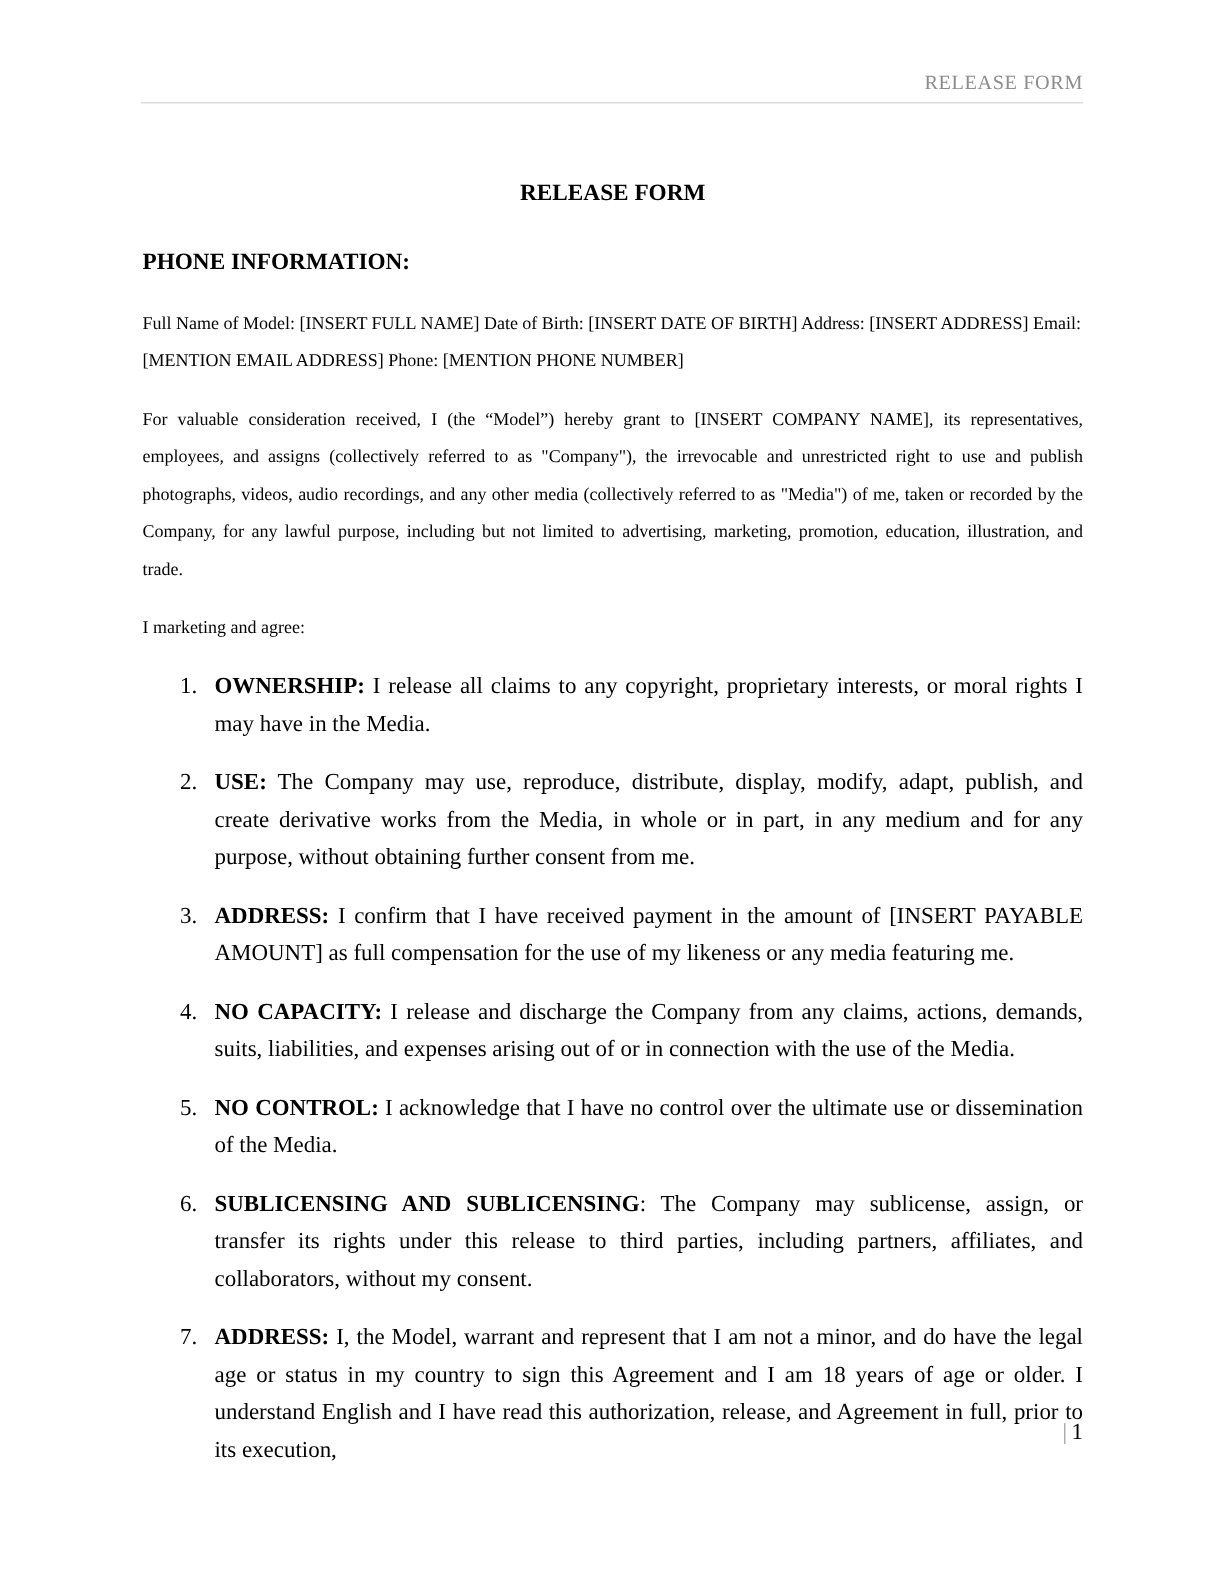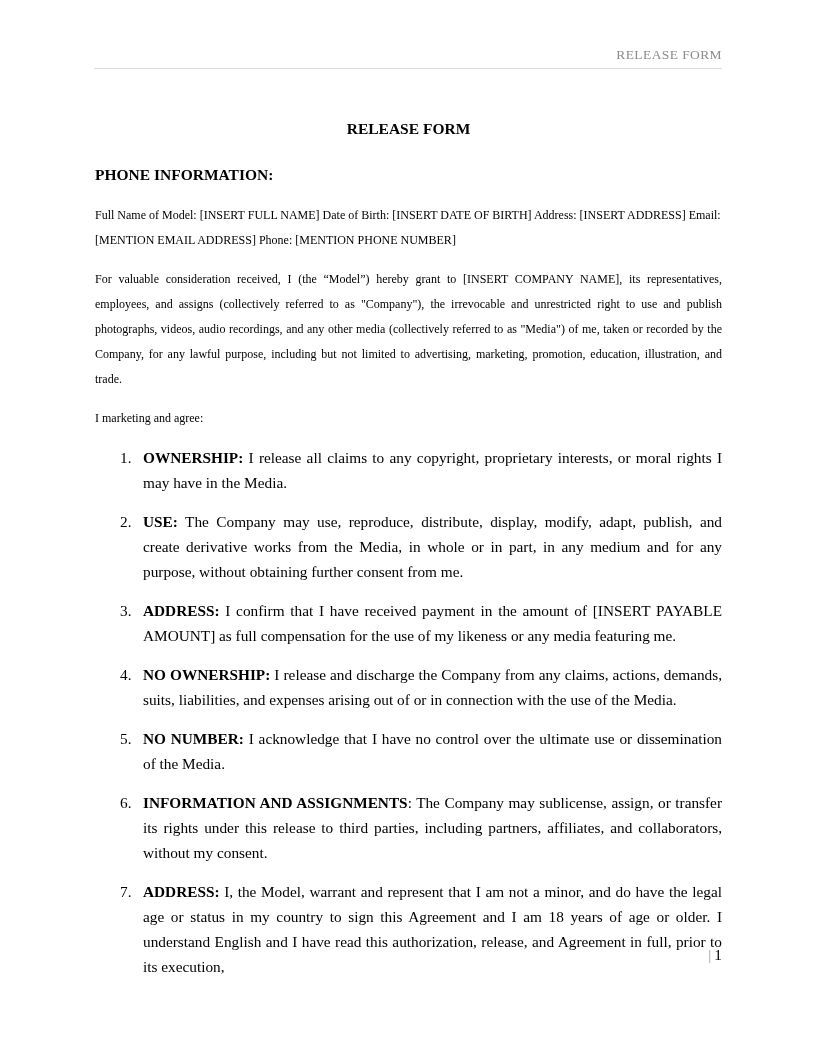--- a/index.html
+++ b/index.html
@@ -164,7 +164,7 @@
         <span class="item-number">3.</span><span class="item-label">ADDRESS:</span><span class="item-text"> I confirm that I have received payment in the amount of [INSERT PAYABLE AMOUNT] as full compensation for the use of my likeness or any media featuring me.</span>
       </li>
       <li>
-        <span class="item-number">4.</span><span class="item-label">NO OWNERSHIP:</span><span class="item-text"> I release and discharge the Company from any claims, actions, demands, suits, liabilities, and expenses arising out of or in connection with the use of the Media.</span>
+        <span class="item-number">4.</span><span class="item-label">NO CAPACITY:</span><span class="item-text"> I release and discharge the Company from any claims, actions, demands, suits, liabilities, and expenses arising out of or in connection with the use of the Media.</span>
       </li>
       <li>
         <span class="item-number">5.</span><span class="item-label">NO NUMBER:</span><span class="item-text"> I acknowledge that I have no control over the ultimate use or dissemination of the Media.</span>

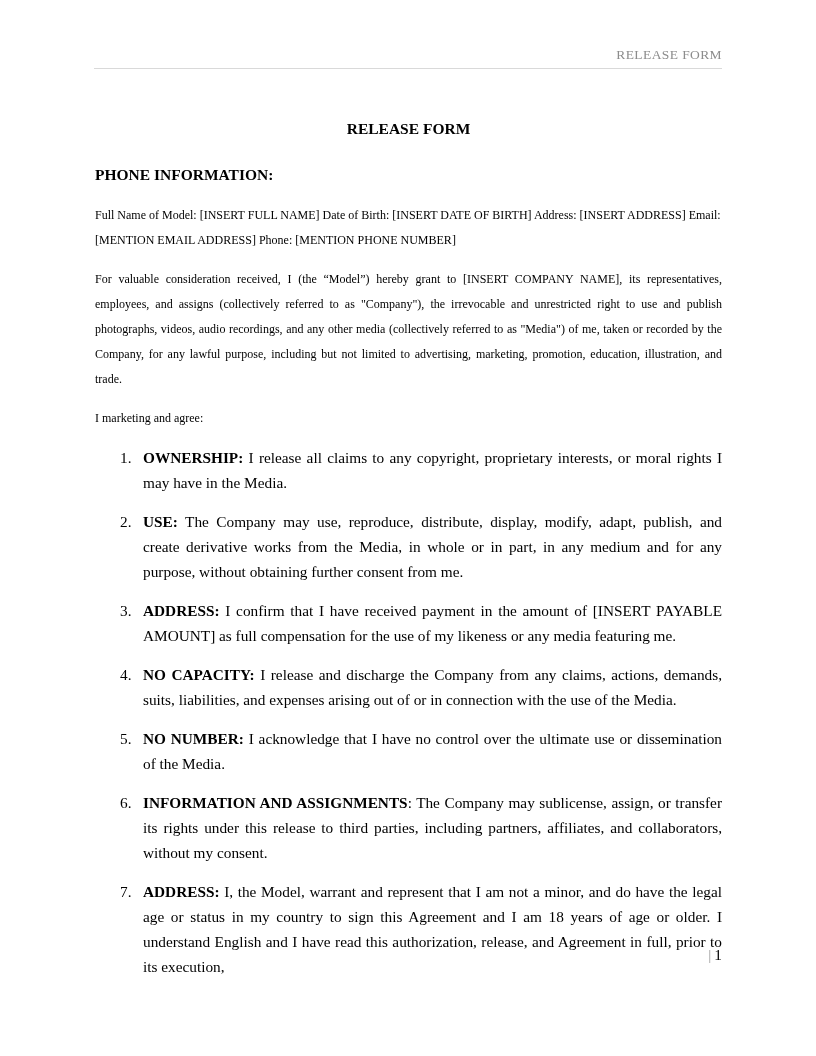--- a/index.html
+++ b/index.html
@@ -167,7 +167,7 @@
         <span class="item-number">4.</span><span class="item-label">NO CAPACITY:</span><span class="item-text"> I release and discharge the Company from any claims, actions, demands, suits, liabilities, and expenses arising out of or in connection with the use of the Media.</span>
       </li>
       <li>
-        <span class="item-number">5.</span><span class="item-label">NO NUMBER:</span><span class="item-text"> I acknowledge that I have no control over the ultimate use or dissemination of the Media.</span>
+        <span class="item-number">5.</span><span class="item-label">NO CONTROL:</span><span class="item-text"> I acknowledge that I have no control over the ultimate use or dissemination of the Media.</span>
       </li>
       <li>
         <span class="item-number">6.</span><span class="item-label">INFORMATION AND ASSIGNMENTS</span><span class="item-text">: The Company may sublicense, assign, or transfer its rights under this release to third parties, including partners, affiliates, and collaborators, without my consent.</span>

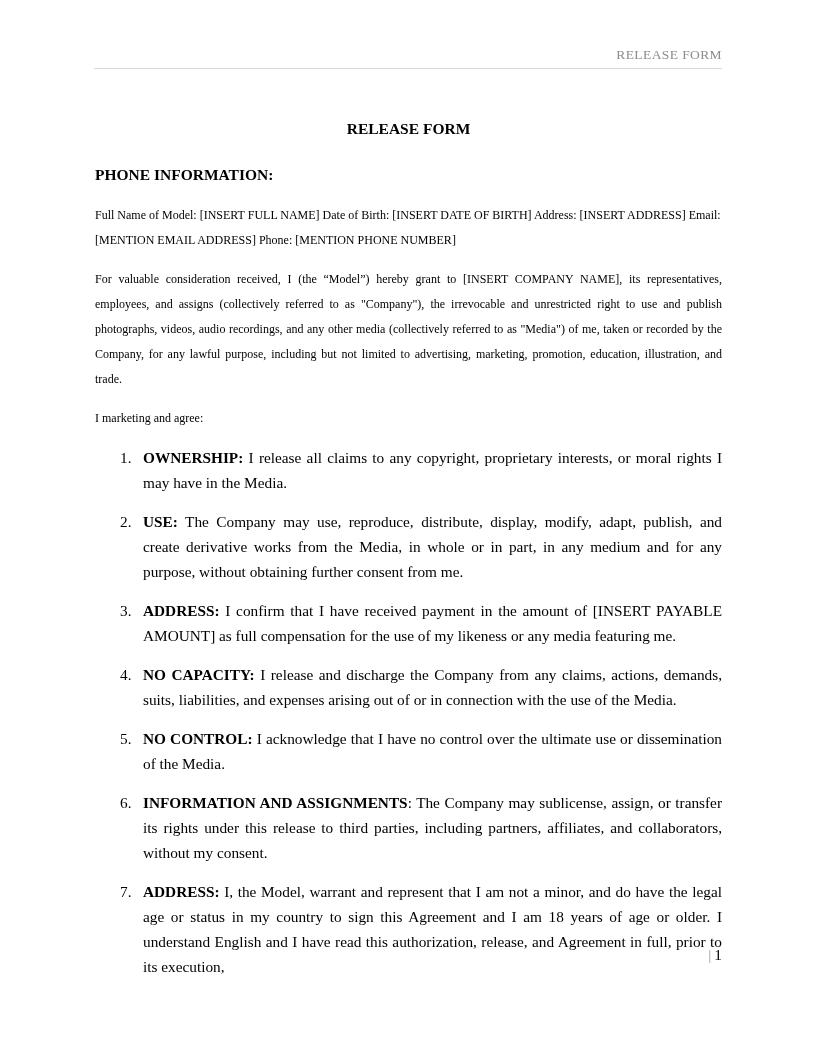--- a/index.html
+++ b/index.html
@@ -170,7 +170,7 @@
         <span class="item-number">5.</span><span class="item-label">NO CONTROL:</span><span class="item-text"> I acknowledge that I have no control over the ultimate use or dissemination of the Media.</span>
       </li>
       <li>
-        <span class="item-number">6.</span><span class="item-label">INFORMATION AND ASSIGNMENTS</span><span class="item-text">: The Company may sublicense, assign, or transfer its rights under this release to third parties, including partners, affiliates, and collaborators, without my consent.</span>
+        <span class="item-number">6.</span><span class="item-label">SUBLICENSING AND SUBLICENSING</span><span class="item-text">: The Company may sublicense, assign, or transfer its rights under this release to third parties, including partners, affiliates, and collaborators, without my consent.</span>
       </li>
       <li>
         <span class="item-number">7.</span><span class="item-label">ADDRESS:</span><span class="item-text"> I, the Model, warrant and represent that I am not a minor, and do have the legal age or status in my country to sign this Agreement and I am 18 years of age or older. I understand English and I have read this authorization, release, and Agreement in full, prior to its execution,</span>

